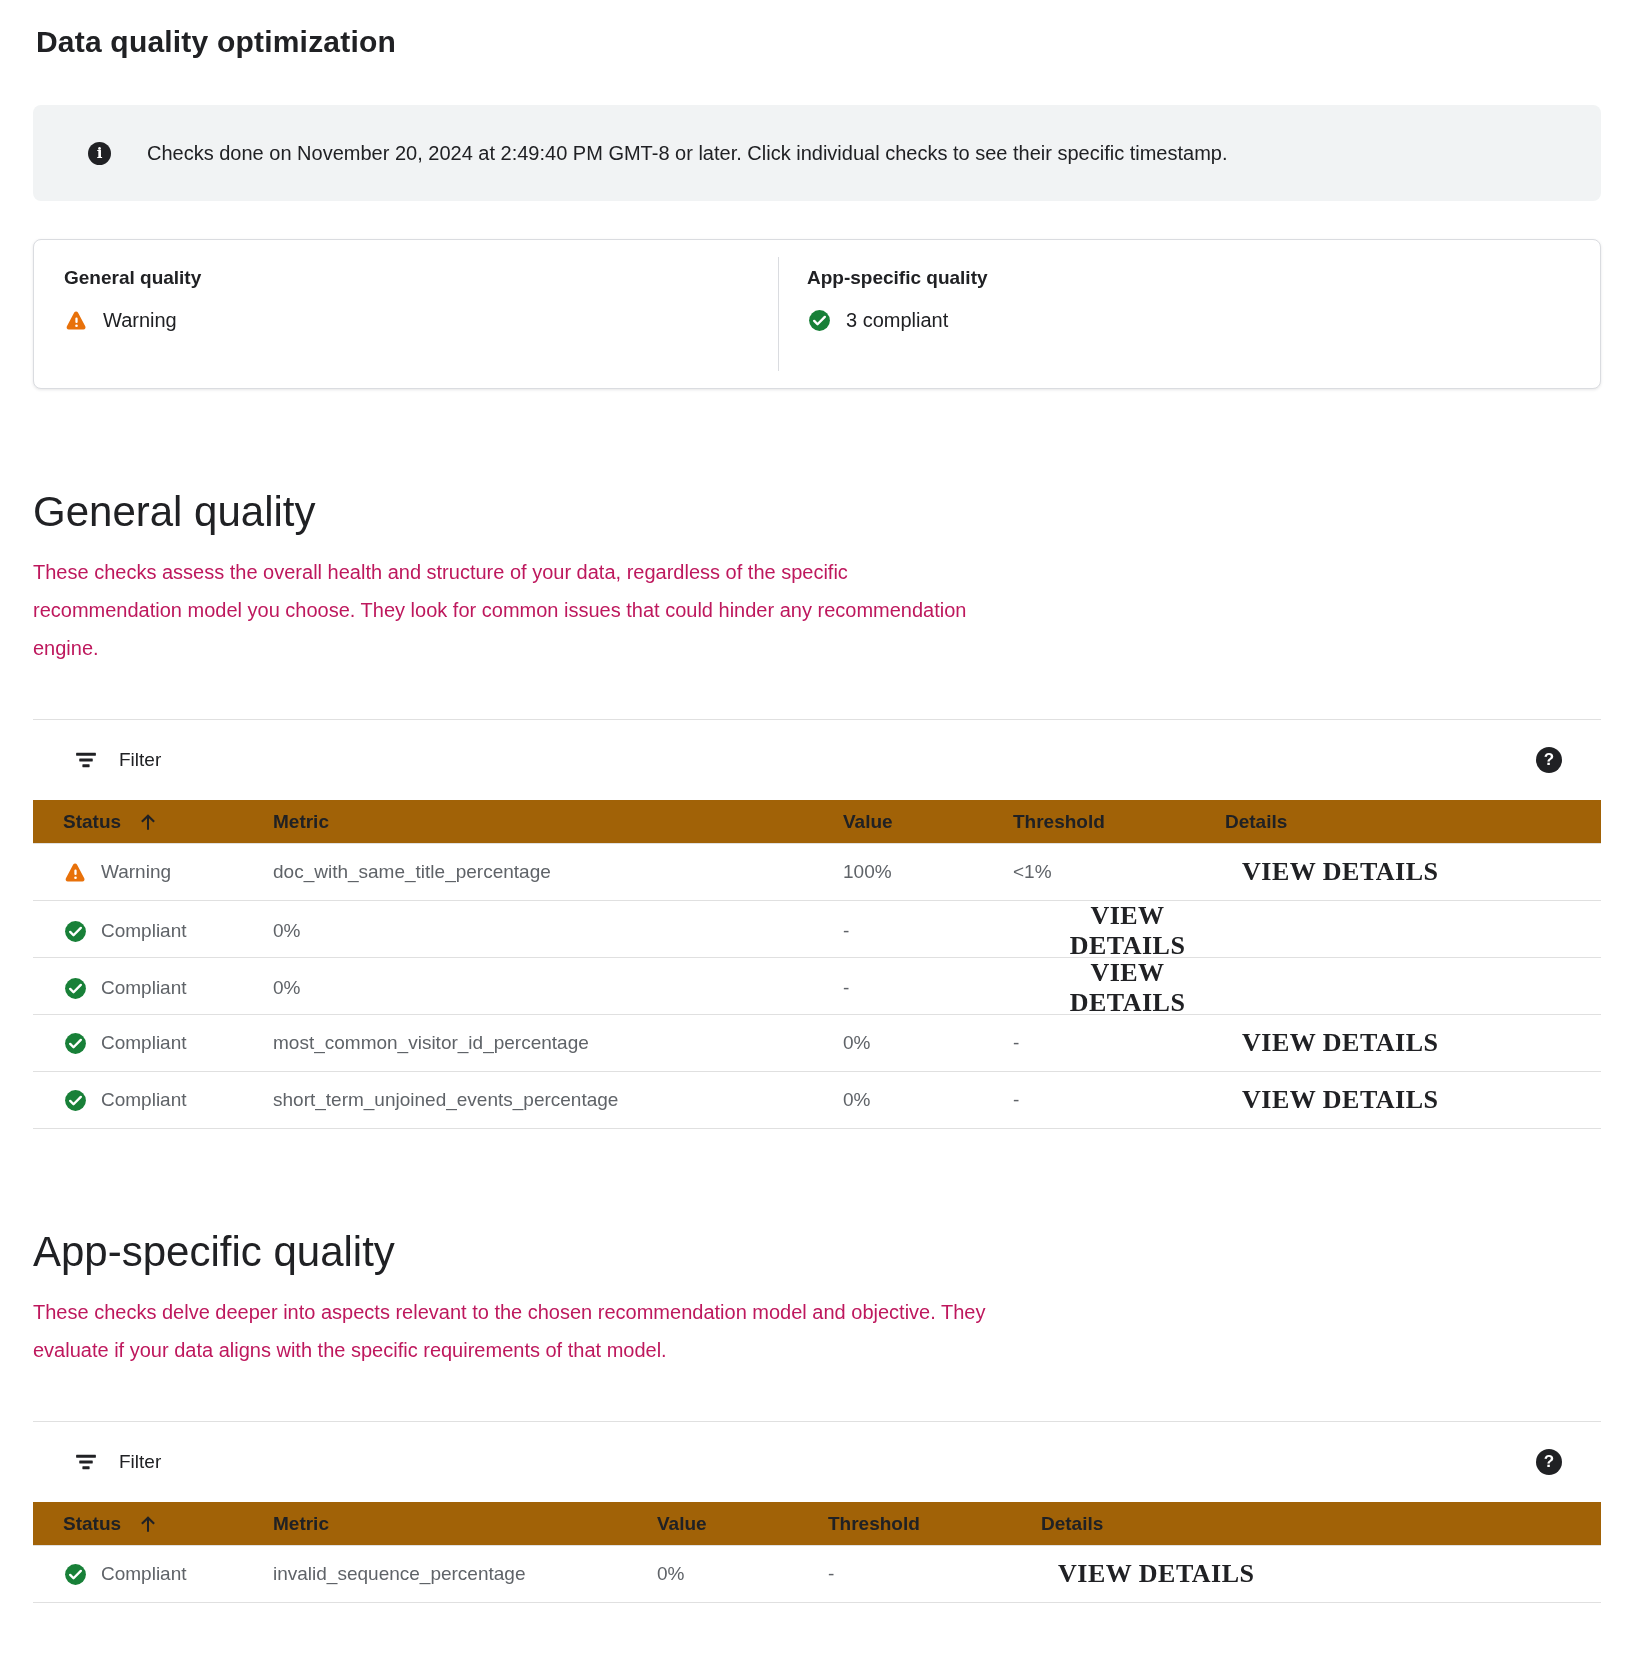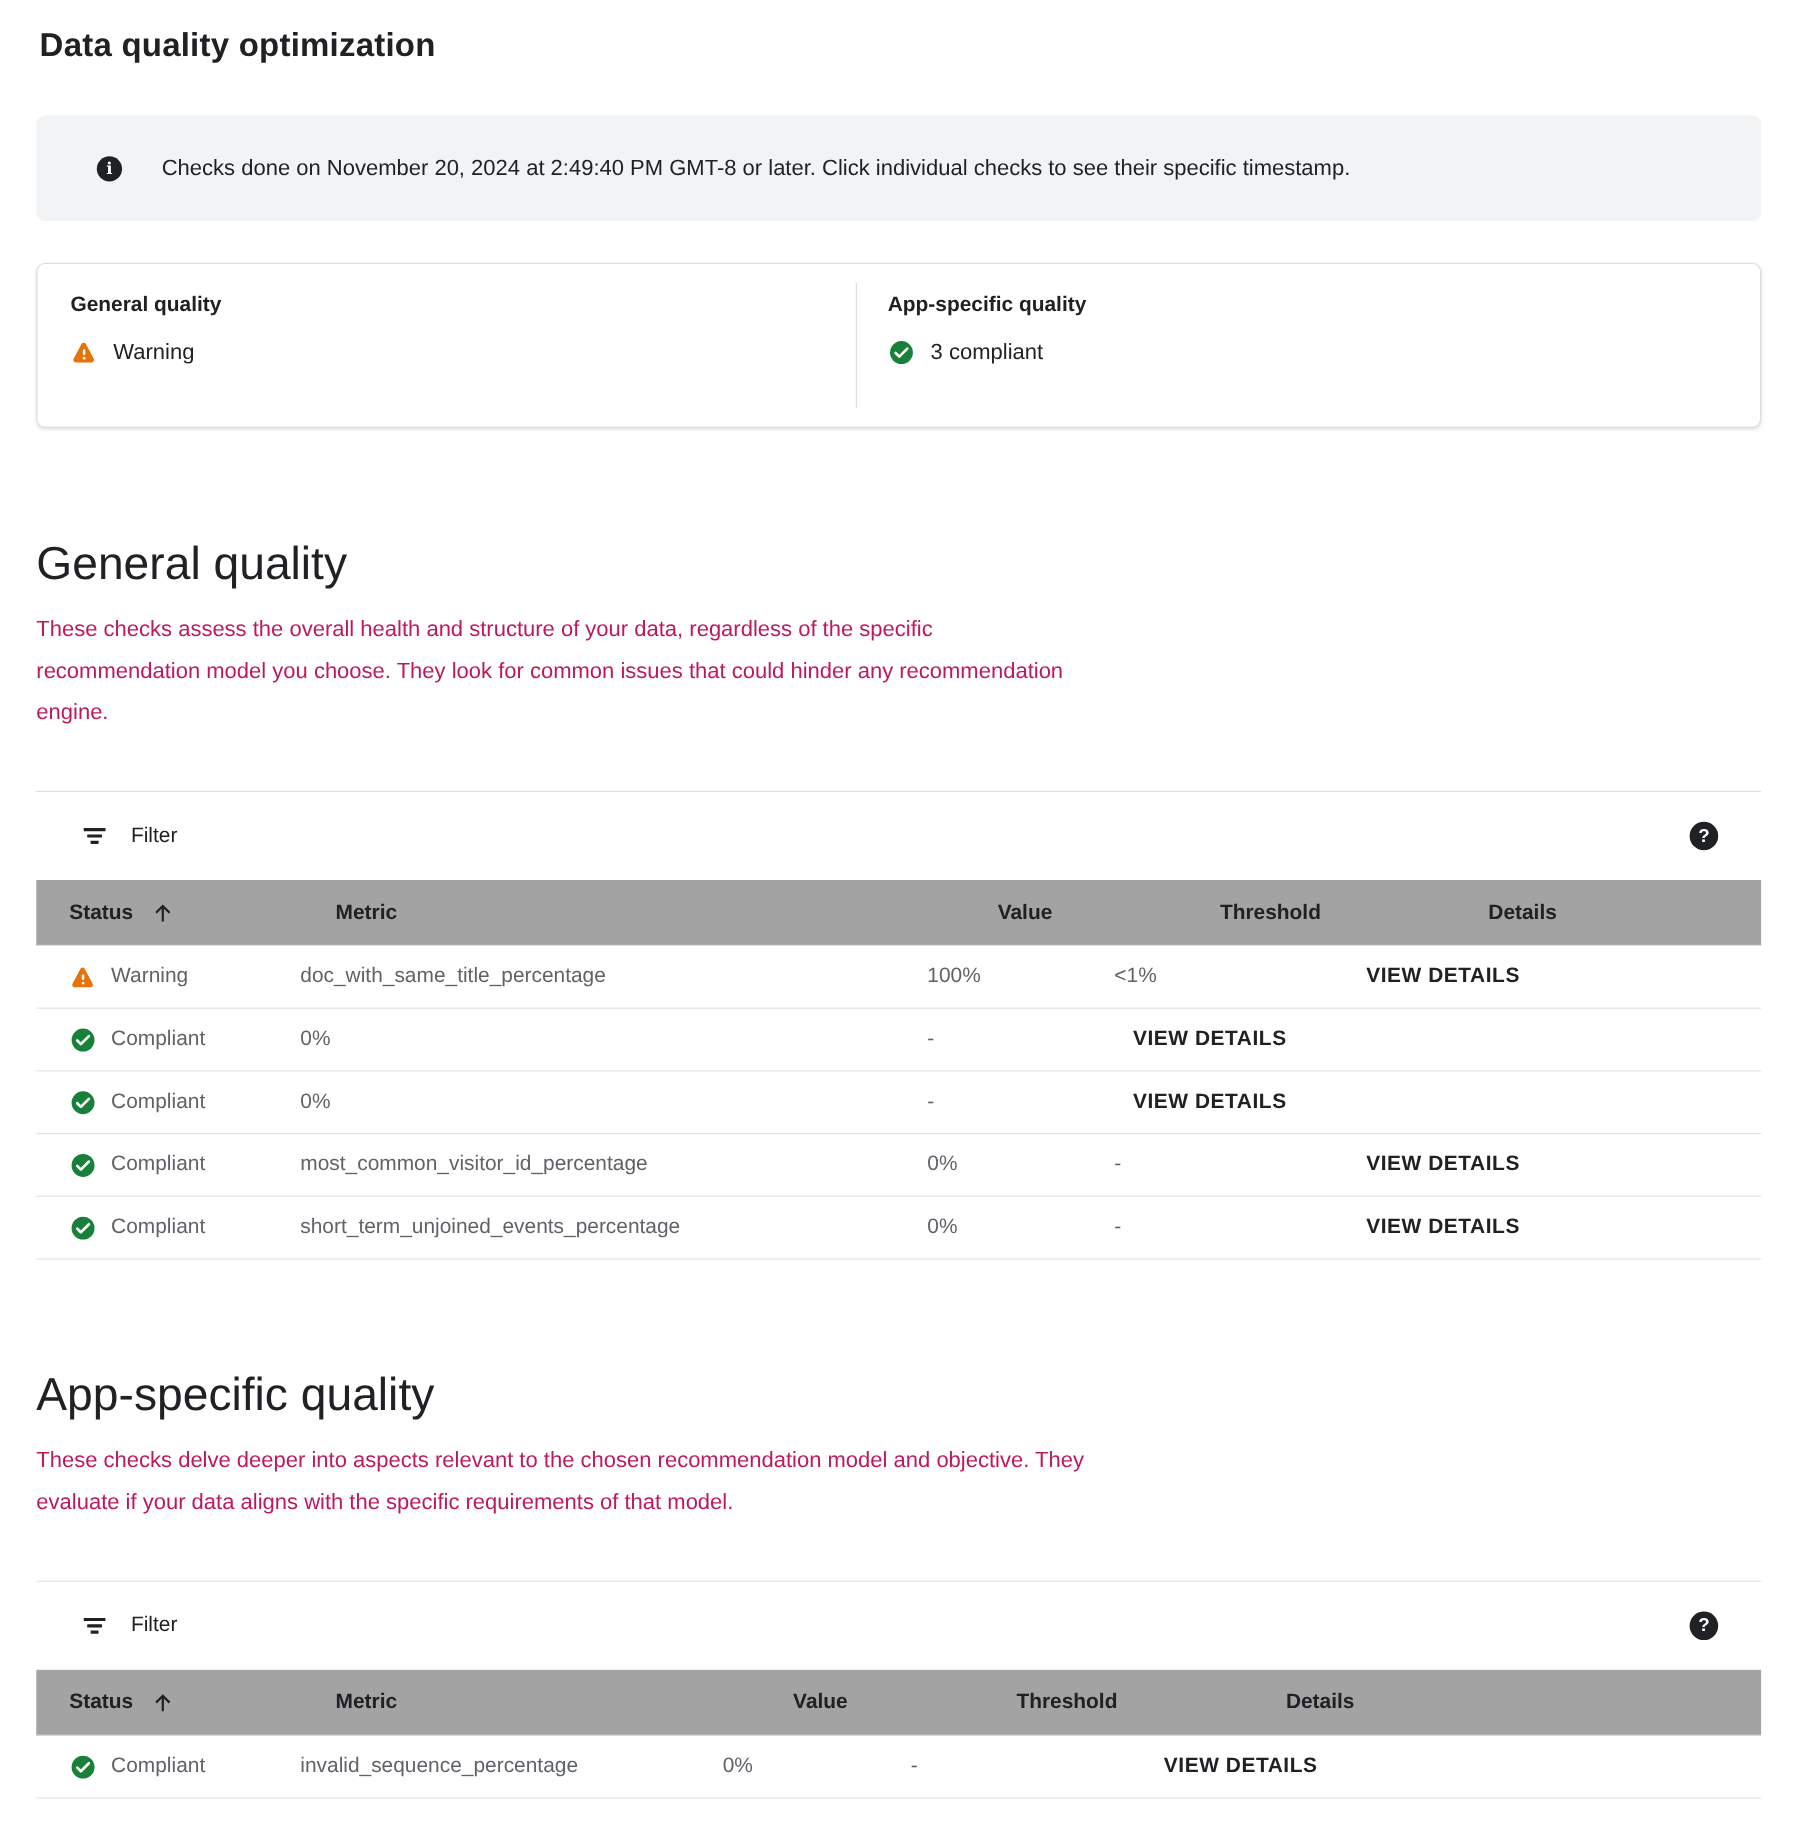--- a/index.html
+++ b/index.html
@@ -121,13 +121,12 @@
   .grid-a { grid-template-columns: 210px 570px 170px 212px 1fr; }
   .grid-b { grid-template-columns: 210px 384px 171px 213px 1fr; }
   .thead {
-    background: #a3a3a3;
-    height: 60px;
+    background: #a16207;
+    height: 44px;
     border-bottom: 1px solid #e0e0e0;
     font-size: 19px;
     font-weight: 600;
     color: #202124;
-    gap: 32px;
   }
   .th-status { display: flex; align-items: center; gap: 16px; cursor: pointer; }
   .sort-arrow { width: 22px; height: 22px; display: block; fill: #202124; }

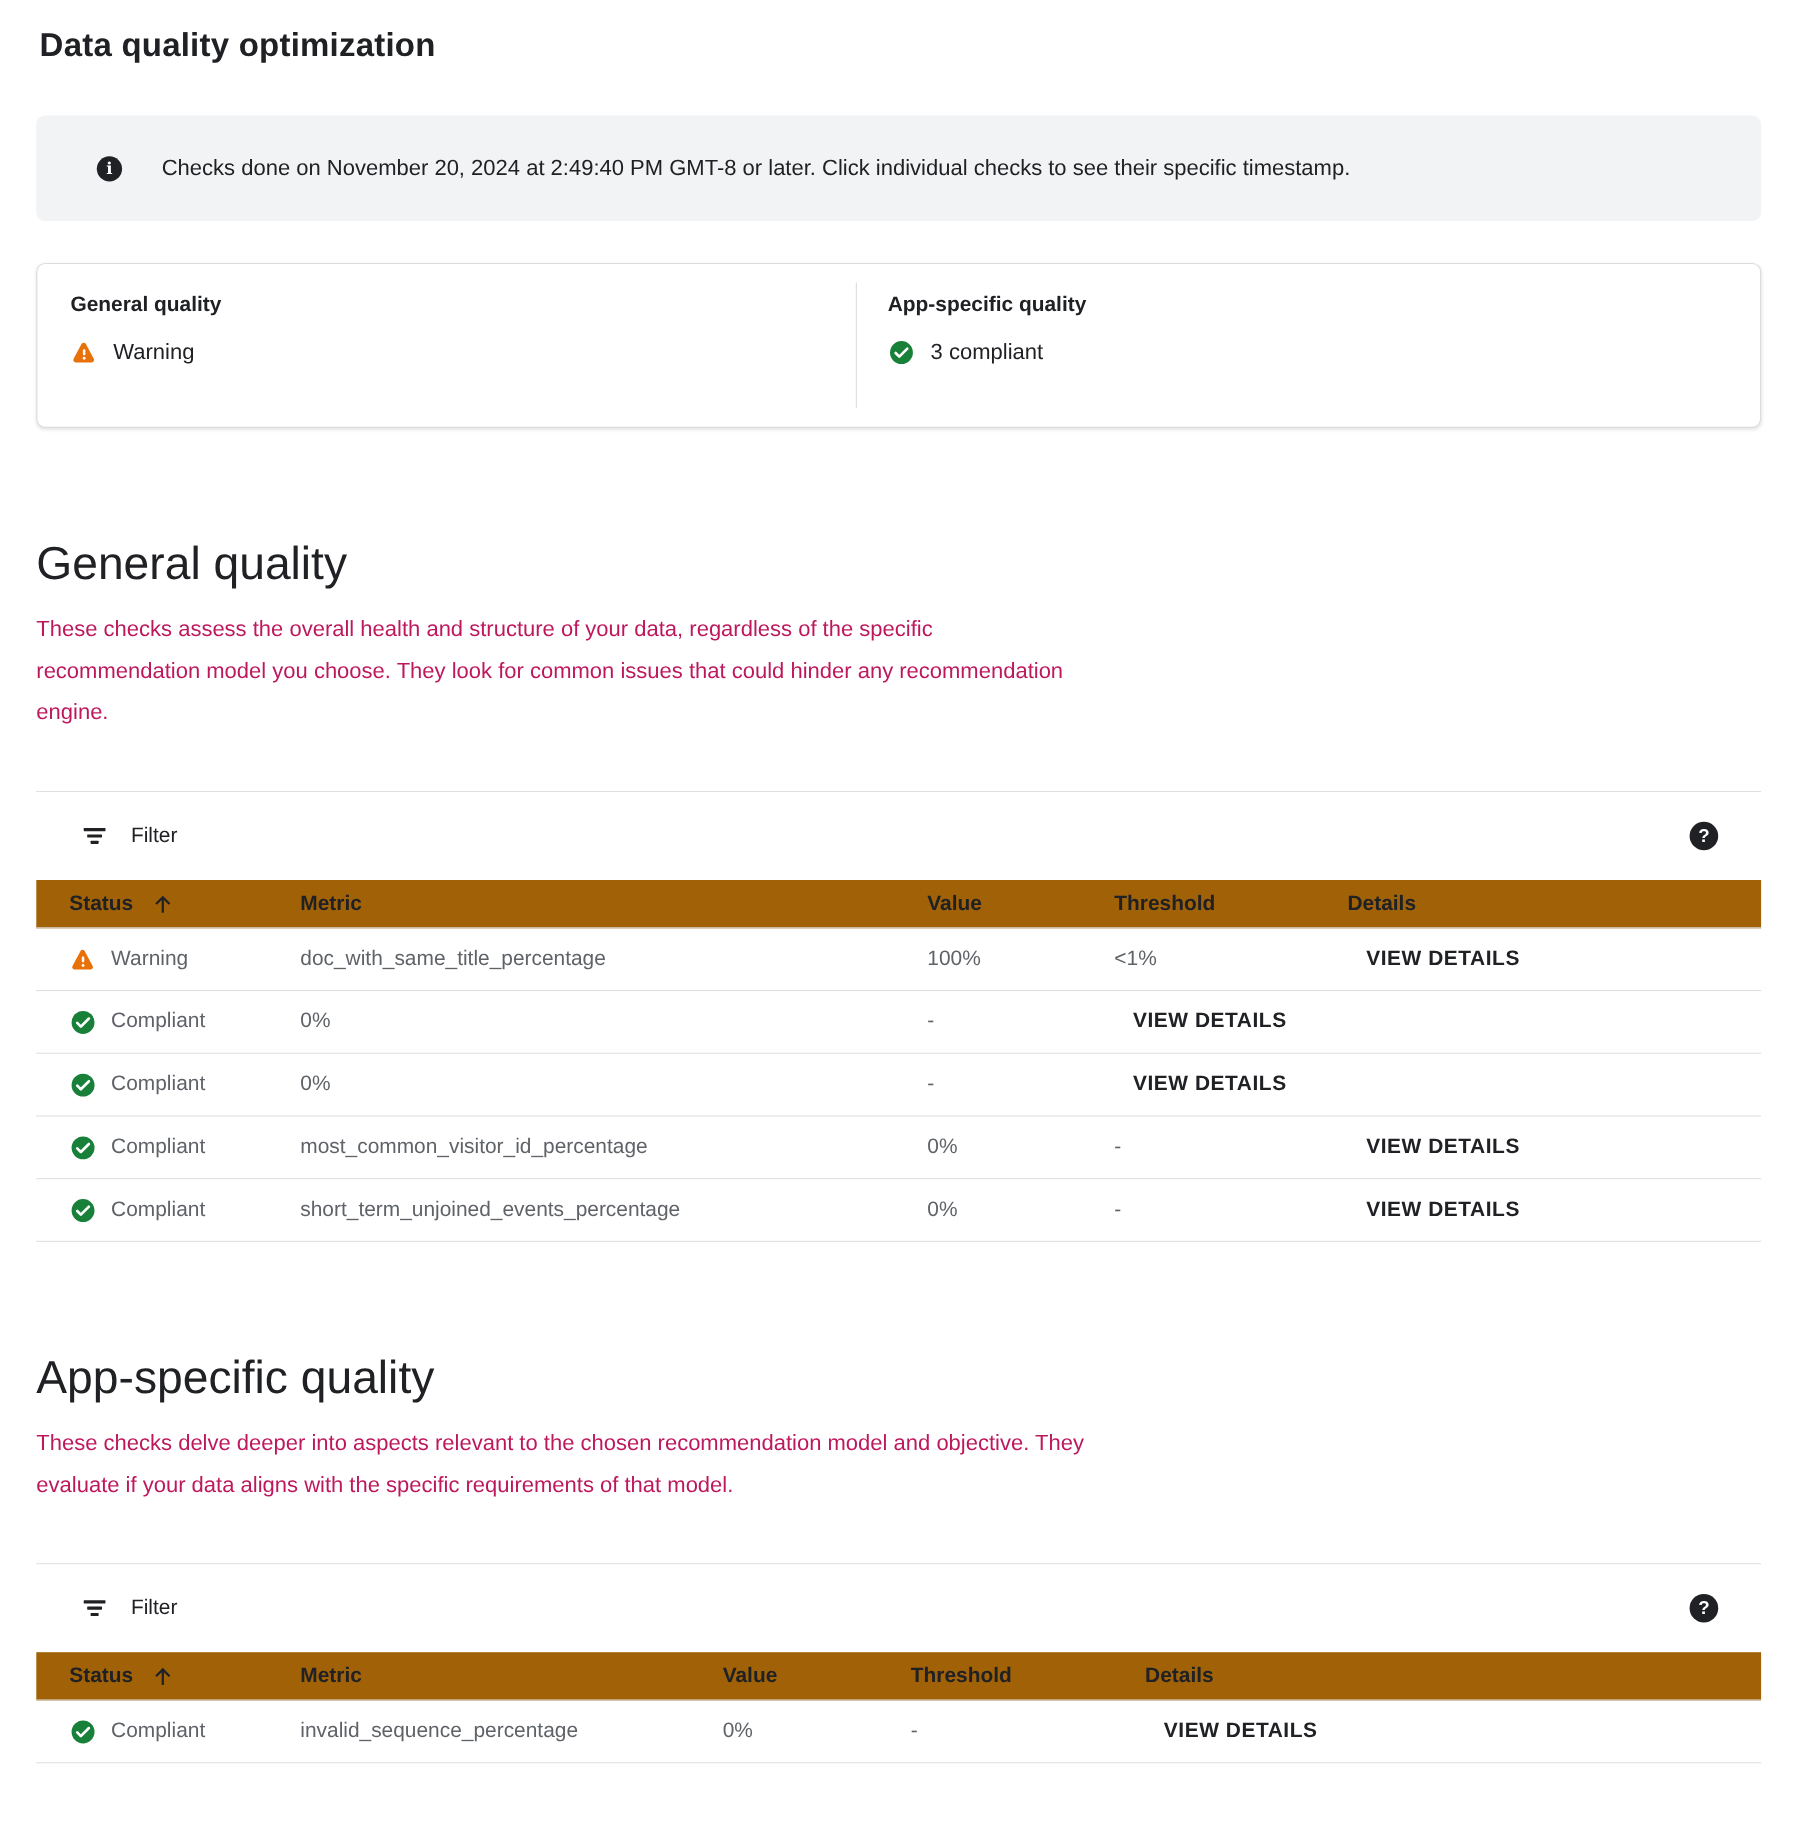--- a/index.html
+++ b/index.html
@@ -141,8 +141,8 @@
     background: none;
     border: none;
     padding: 0 0 0 17px;
-    font-family: Liberation Sans, sans-serif;
-    font-size: 19px;
+    font-family: Liberation Serif, serif;
+    font-size: 26px;
     font-weight: 700;
     letter-spacing: 0.5px;
     color: #202124;

